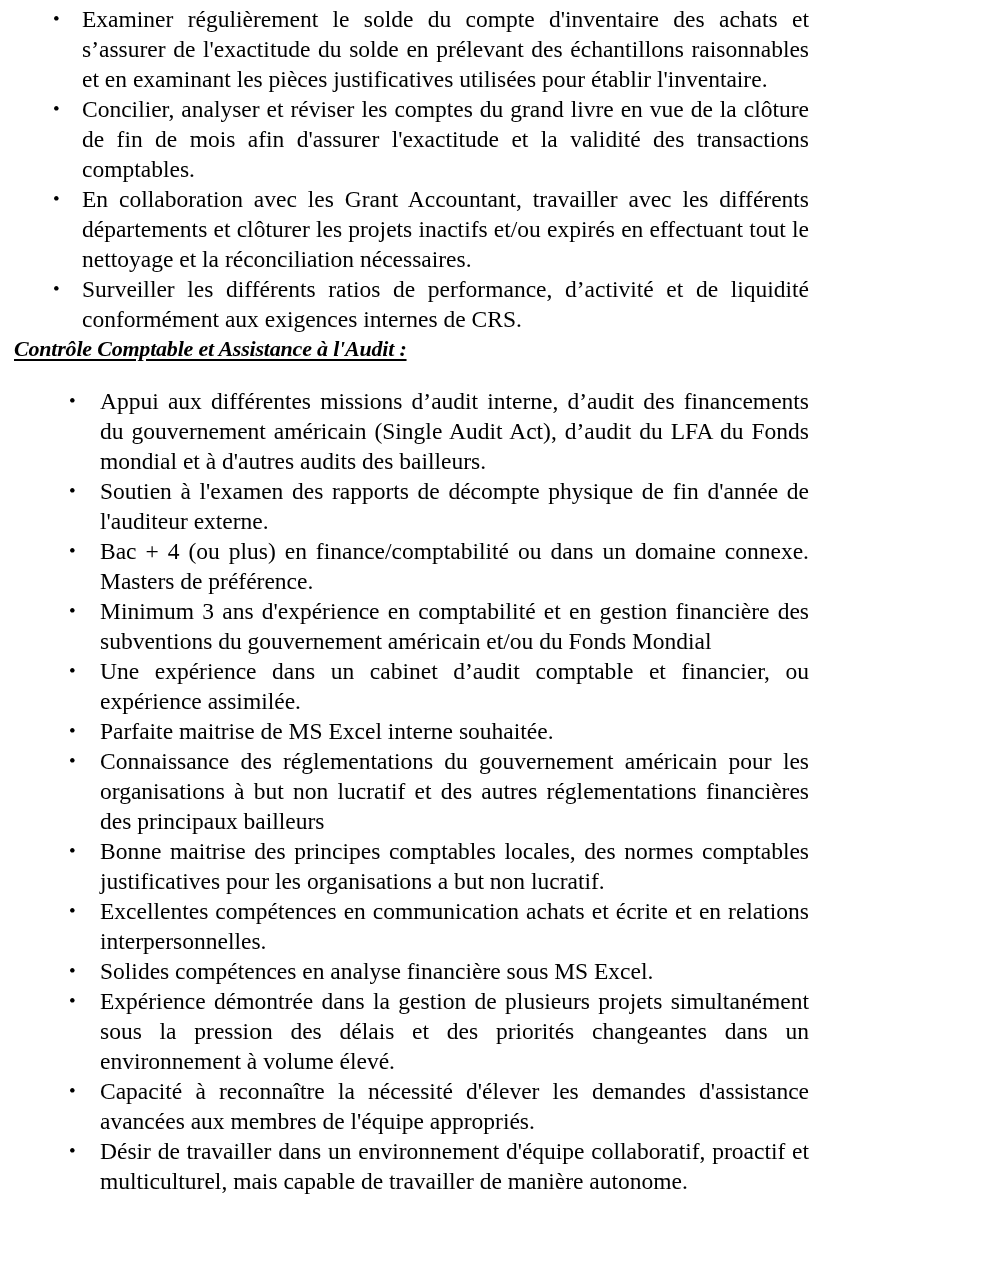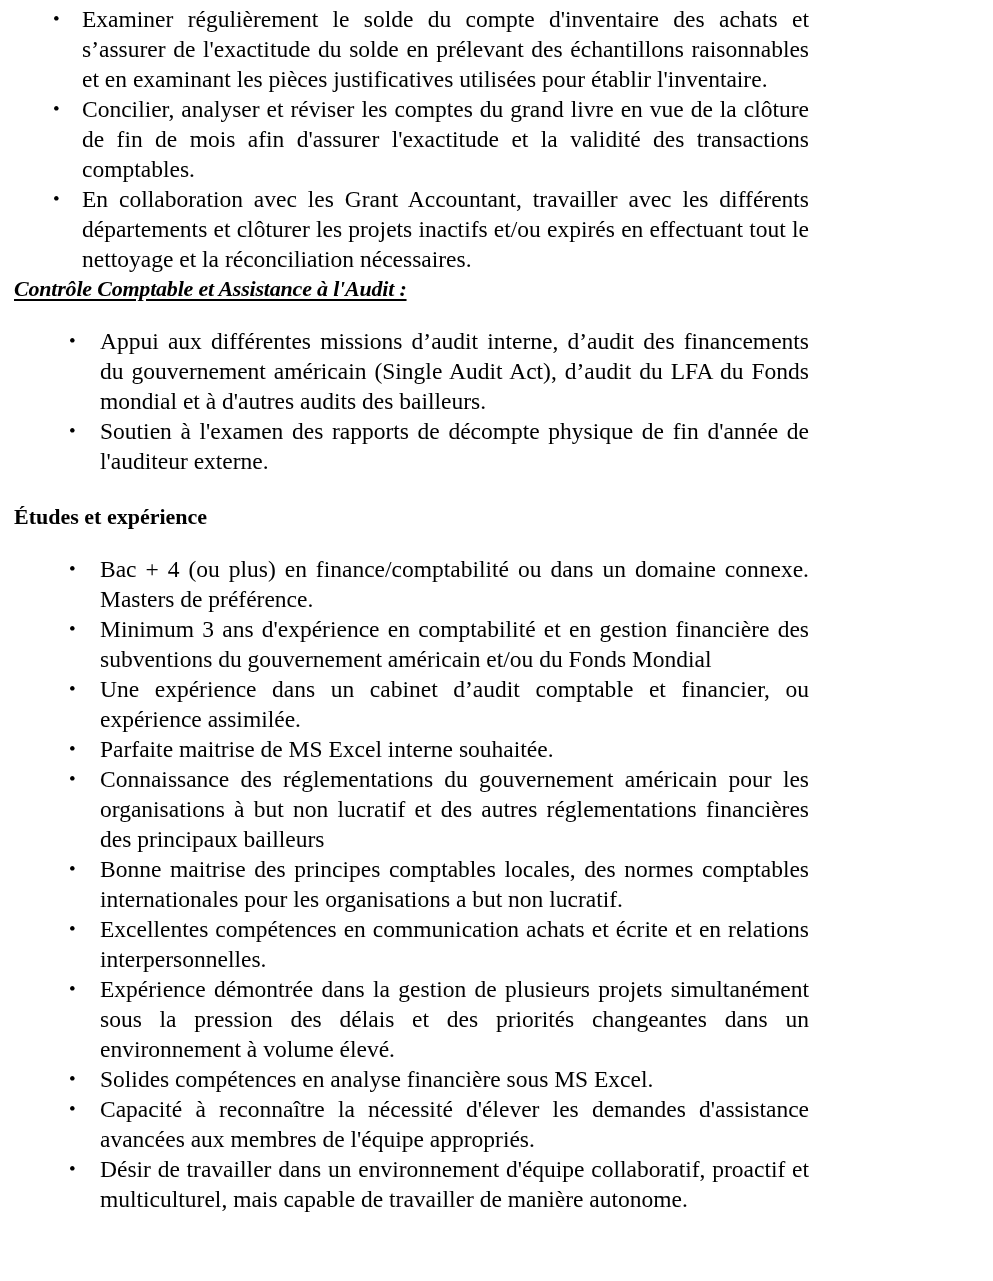--- a/index.html
+++ b/index.html
@@ -84,6 +84,7 @@
     <li>Examiner régulièrement le solde du compte d'inventaire des achats et s’assurer de l'exactitude du solde en prélevant des échantillons raisonnables et en examinant les pièces justificatives utilisées pour établir l'inventaire.</li>
     <li>Concilier, analyser et réviser les comptes du grand livre en vue de la clôture de fin de mois afin d'assurer l'exactitude et la validité des transactions comptables.</li>
     <li>En collaboration avec les Grant Accountant, travailler avec les différents départements et clôturer les projets inactifs et/ou expirés en effectuant tout le nettoyage et la réconciliation nécessaires.</li>
+    <li>Surveiller les différents ratios de performance, d’activité et de liquidité conformément aux exigences internes de CRS.</li>
   </ul>
 
   <div class="heading italic-underline spaced-below">Contrôle Comptable et Assistance à l'Audit :</div>

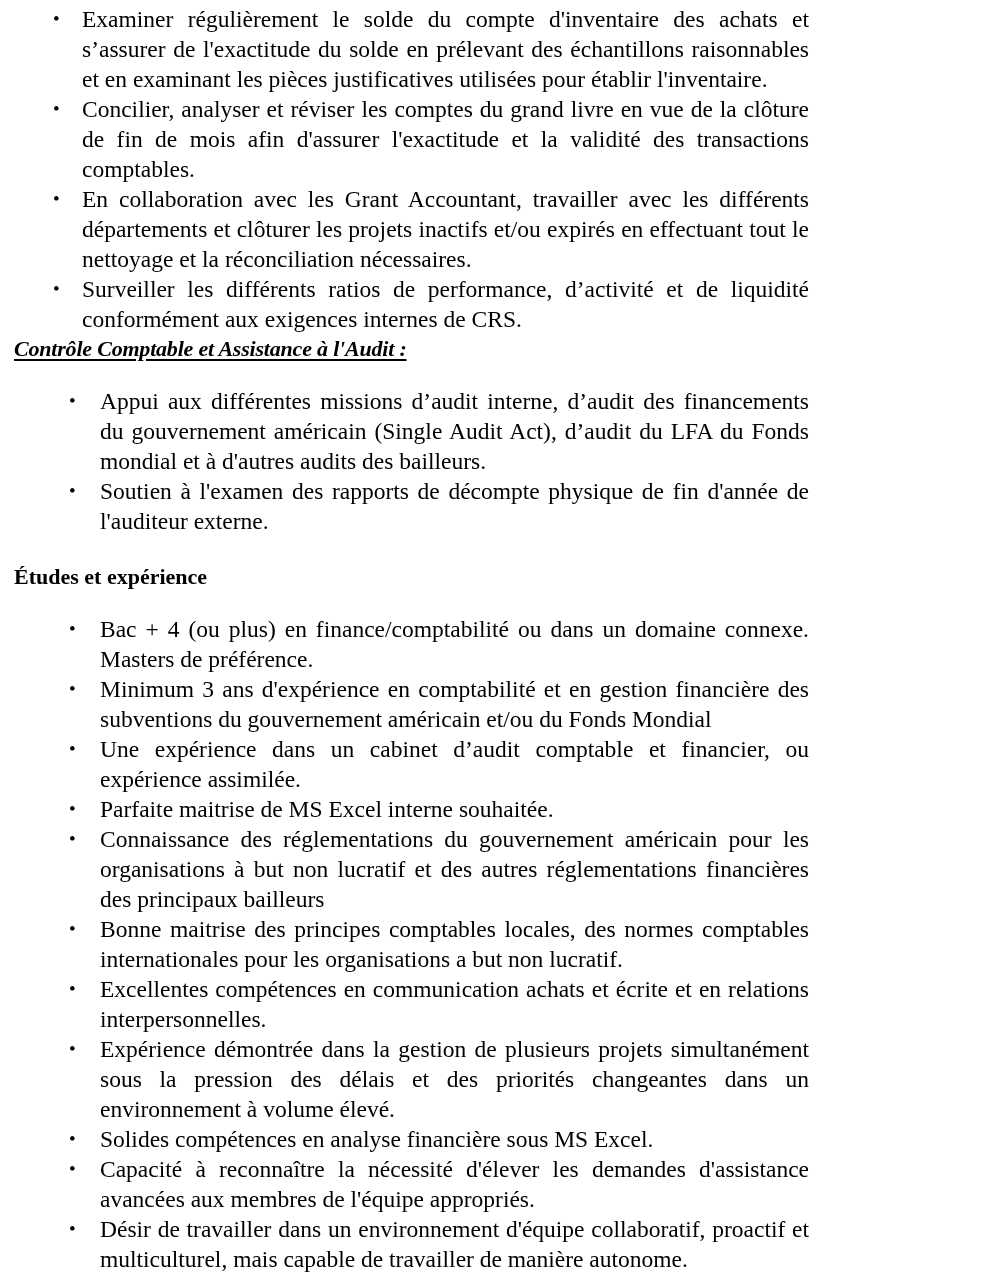--- a/index.html
+++ b/index.html
@@ -94,7 +94,6 @@
     <li class="gap-before">Soutien à l'examen des rapports de décompte physique de fin d'année de l'auditeur externe.</li>
   </ul>
 
-  <div class="heading spaced-above spaced-below">Études et expérience</div>
 
   <ul class="bullets level2">
     <li>Bac + 4 (ou plus) en finance/comptabilité ou dans un domaine connexe. Masters de préférence.</li>

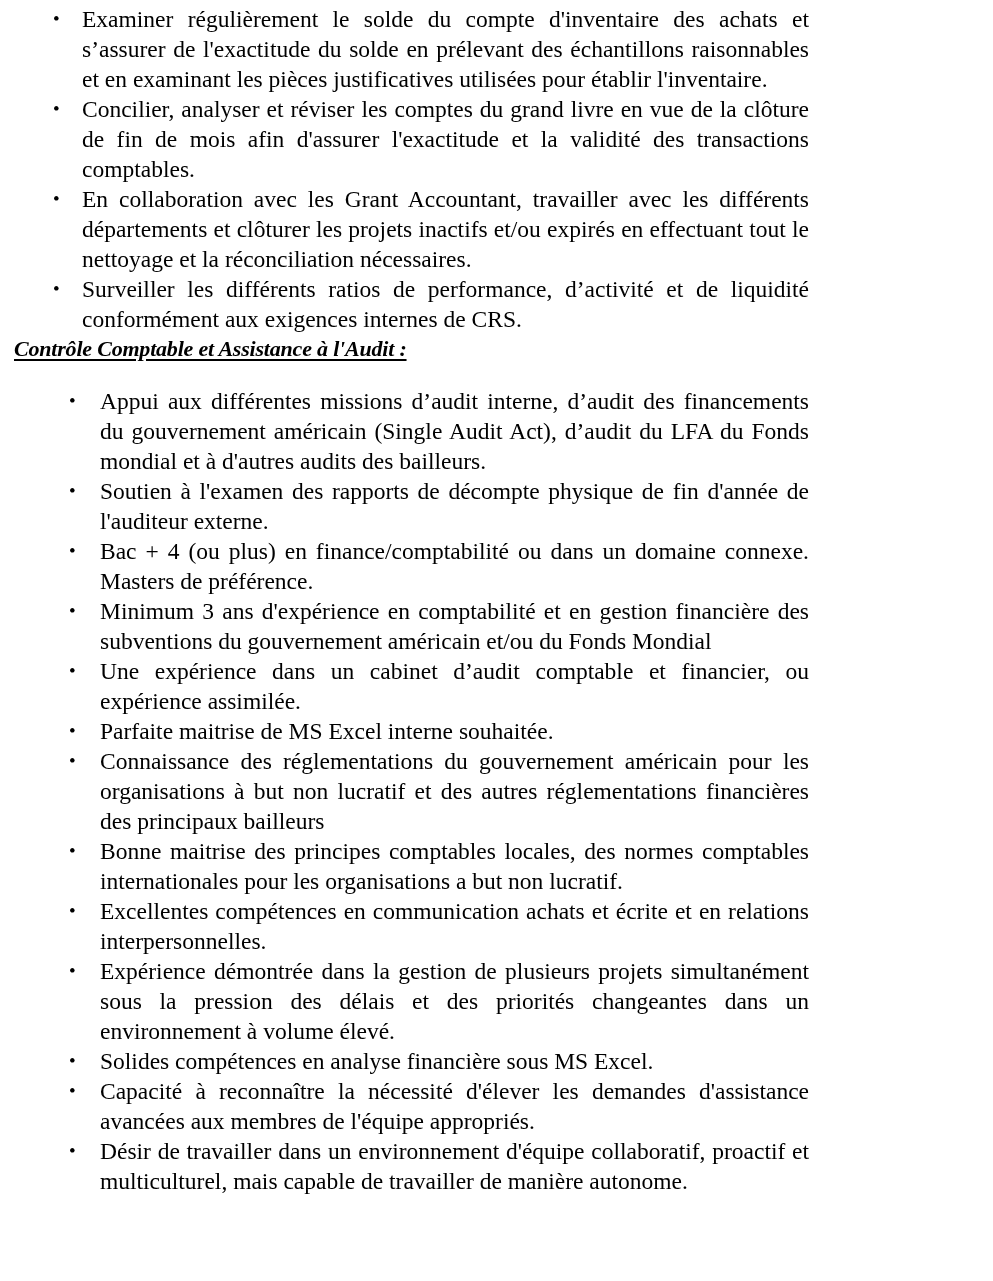--- a/index.html
+++ b/index.html
@@ -101,7 +101,7 @@
     <li>Une expérience dans un cabinet d’audit comptable et financier, ou expérience assimilée.</li>
     <li>Parfaite maitrise de MS Excel interne souhaitée.</li>
     <li>Connaissance des réglementations du gouvernement américain pour les organisations à but non lucratif et des autres réglementations financières des principaux bailleurs</li>
-    <li>Bonne maitrise des principes comptables locales, des normes comptables internationales pour les organisations a but non lucratif.</li>
+    <li>Bonne maitrise des principes comptables locales, des normes comptables justificatives pour les organisations a but non lucratif.</li>
   </ul>
 
 

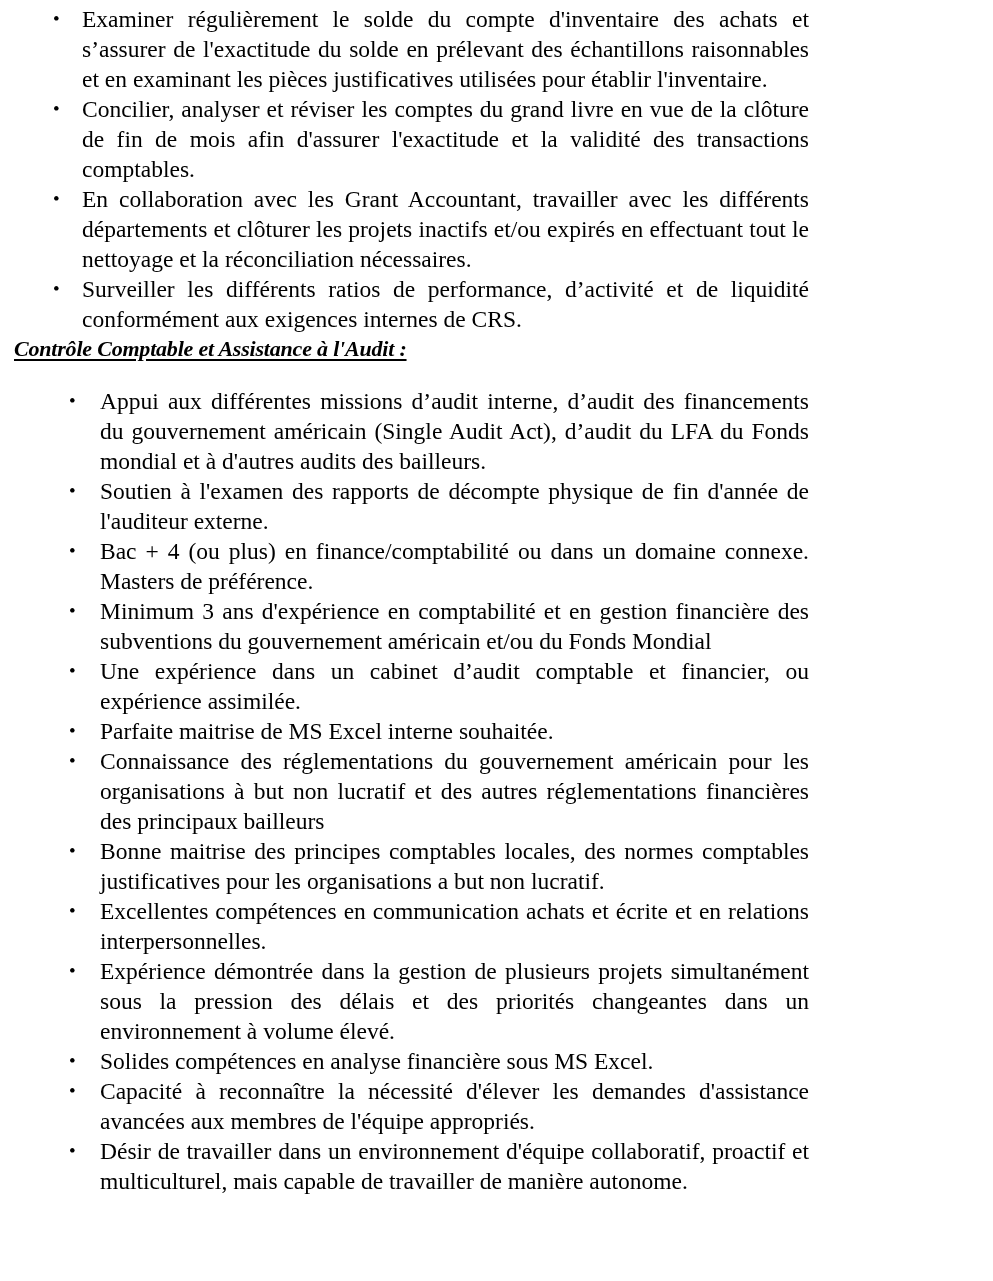--- a/index.html
+++ b/index.html
@@ -107,8 +107,8 @@
 
   <ul class="bullets level2">
     <li>Excellentes compétences en communication achats et écrite et en relations interpersonnelles.</li>
+    <li>Solides compétences en analyse financière sous MS Excel.</li>
     <li>Expérience démontrée dans la gestion de plusieurs projets simultanément sous la pression des délais et des priorités changeantes dans un environnement à volume élevé.</li>
-    <li>Solides compétences en analyse financière sous MS Excel.</li>
     <li>Capacité à reconnaître la nécessité d'élever les demandes d'assistance avancées aux membres de l'équipe appropriés.</li>
     <li>Désir de travailler dans un environnement d'équipe collaboratif, proactif et multiculturel, mais capable de travailler de manière autonome.</li>
   </ul>

